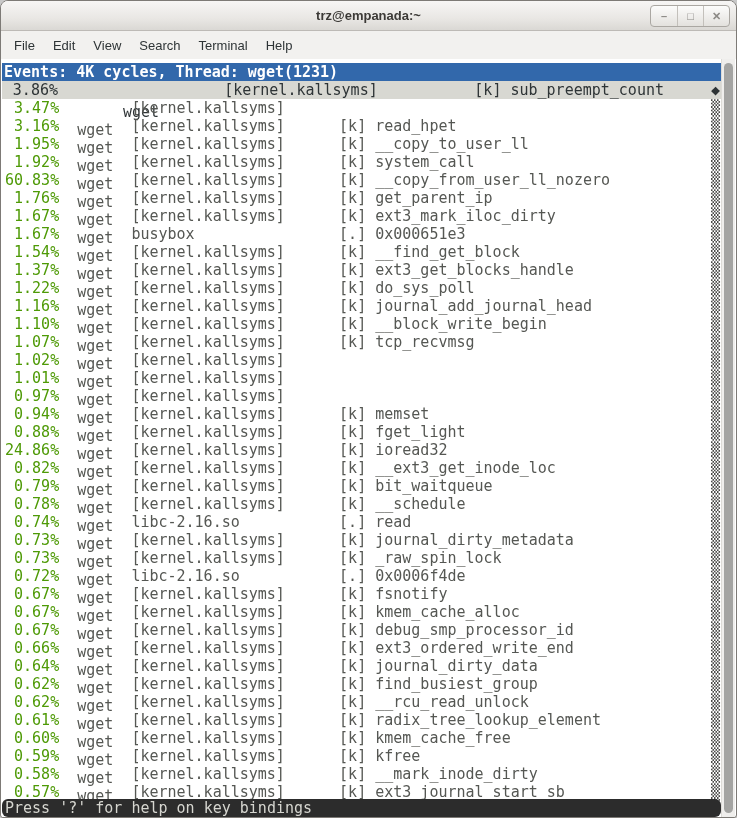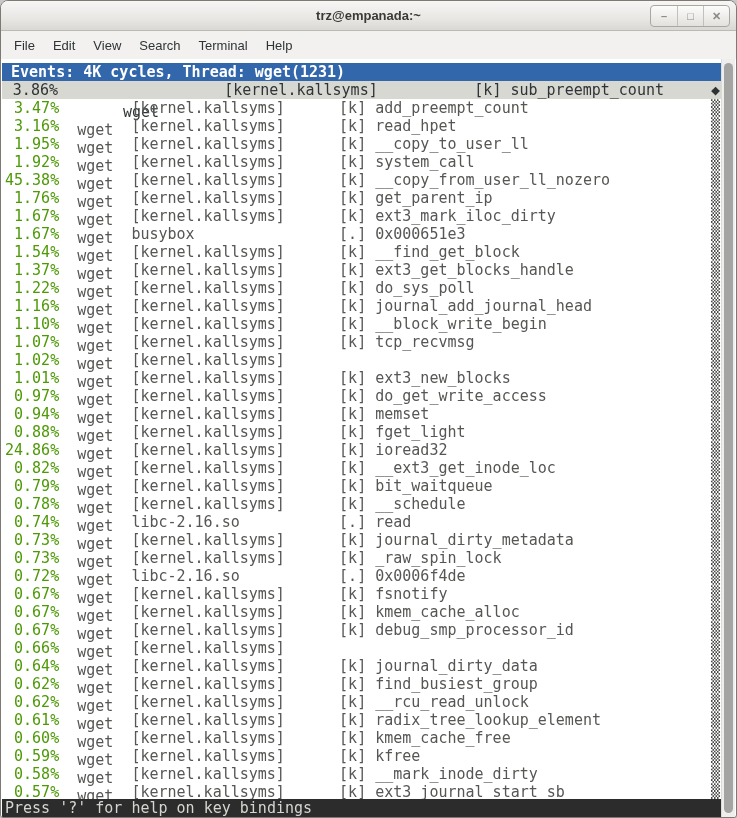--- a/index.html
+++ b/index.html
@@ -67,7 +67,7 @@
     background: var(--header_bg, #3268ab);
     color: var(--header_text, #ffffff);
     font-weight:bold;
-    padding-left:9px;
+    padding-left:2px;
     white-space:pre;
   }
   .rows { width:100%; }

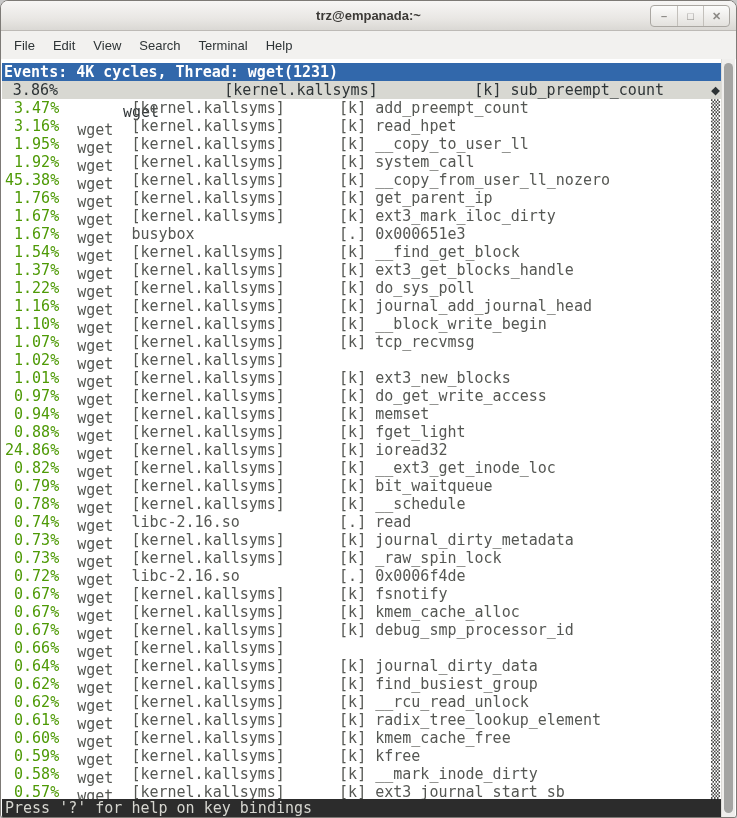--- a/index.html
+++ b/index.html
@@ -142,7 +142,7 @@
     <div class="tui-header">Events: 4K cycles, Thread: wget(1231)</div>
     <div class="rows">
         <div class="trow selected"><span class="pct">3.86%</span><span class="comm">wget</span><span class="dso">[kernel.kallsyms]</span><span class="sym">[k] sub_preempt_count</span><span class="sbcell">◆</span></div>
-        <div class="trow"><span class="pct">3.47%</span><span class="comm">wget</span><span class="dso">[kernel.kallsyms]</span><span class="sym">[k] add_preempt_count</span><span class="sbcell">▒</span></div>
+        <div class="trow"><span class="pct">3.47%</span><span class="comm">wget</span><span class="dso">[kernel.kallsyms]</span><span class="sbcell">▒</span></div>
         <div class="trow"><span class="pct">3.16%</span><span class="comm">wget</span><span class="dso">[kernel.kallsyms]</span><span class="sym">[k] read_hpet</span><span class="sbcell">▒</span></div>
         <div class="trow"><span class="pct">1.95%</span><span class="comm">wget</span><span class="dso">[kernel.kallsyms]</span><span class="sym">[k] __copy_to_user_ll</span><span class="sbcell">▒</span></div>
         <div class="trow"><span class="pct">1.92%</span><span class="comm">wget</span><span class="dso">[kernel.kallsyms]</span><span class="sym">[k] system_call</span><span class="sbcell">▒</span></div>

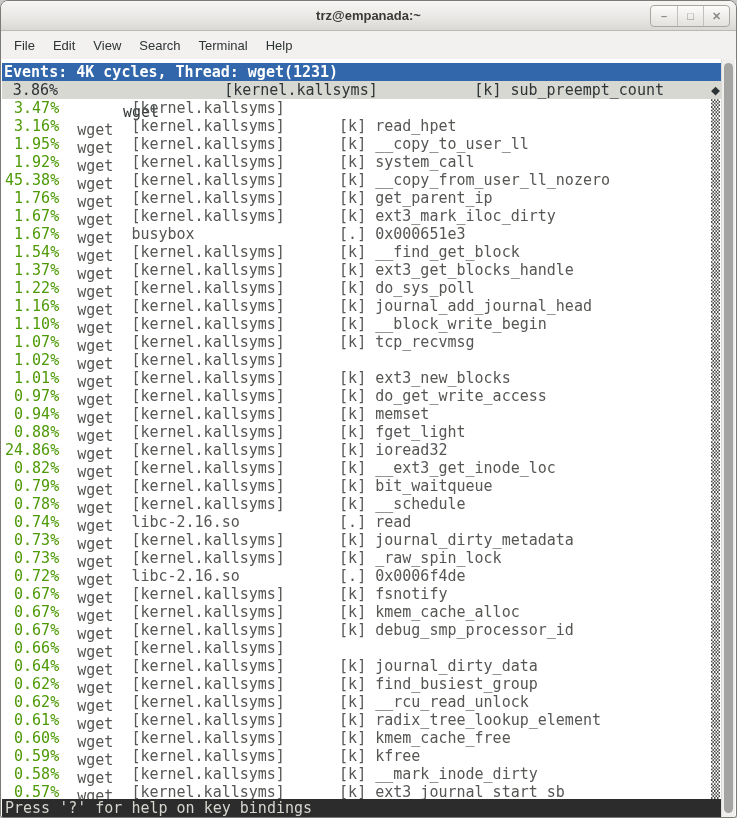--- a/index.html
+++ b/index.html
@@ -146,7 +146,7 @@
         <div class="trow"><span class="pct">3.16%</span><span class="comm">wget</span><span class="dso">[kernel.kallsyms]</span><span class="sym">[k] read_hpet</span><span class="sbcell">▒</span></div>
         <div class="trow"><span class="pct">1.95%</span><span class="comm">wget</span><span class="dso">[kernel.kallsyms]</span><span class="sym">[k] __copy_to_user_ll</span><span class="sbcell">▒</span></div>
         <div class="trow"><span class="pct">1.92%</span><span class="comm">wget</span><span class="dso">[kernel.kallsyms]</span><span class="sym">[k] system_call</span><span class="sbcell">▒</span></div>
-        <div class="trow"><span class="pct">45.38%</span><span class="comm">wget</span><span class="dso">[kernel.kallsyms]</span><span class="sym">[k] __copy_from_user_ll_nozero</span><span class="sbcell">▒</span></div>
+        <div class="trow"><span class="pct">60.83%</span><span class="comm">wget</span><span class="dso">[kernel.kallsyms]</span><span class="sym">[k] __copy_from_user_ll_nozero</span><span class="sbcell">▒</span></div>
         <div class="trow"><span class="pct">1.76%</span><span class="comm">wget</span><span class="dso">[kernel.kallsyms]</span><span class="sym">[k] get_parent_ip</span><span class="sbcell">▒</span></div>
         <div class="trow"><span class="pct">1.67%</span><span class="comm">wget</span><span class="dso">[kernel.kallsyms]</span><span class="sym">[k] ext3_mark_iloc_dirty</span><span class="sbcell">▒</span></div>
         <div class="trow"><span class="pct">1.67%</span><span class="comm">wget</span><span class="dso">busybox</span><span class="sym">[.] 0x000651e3</span><span class="sbcell">▒</span></div>

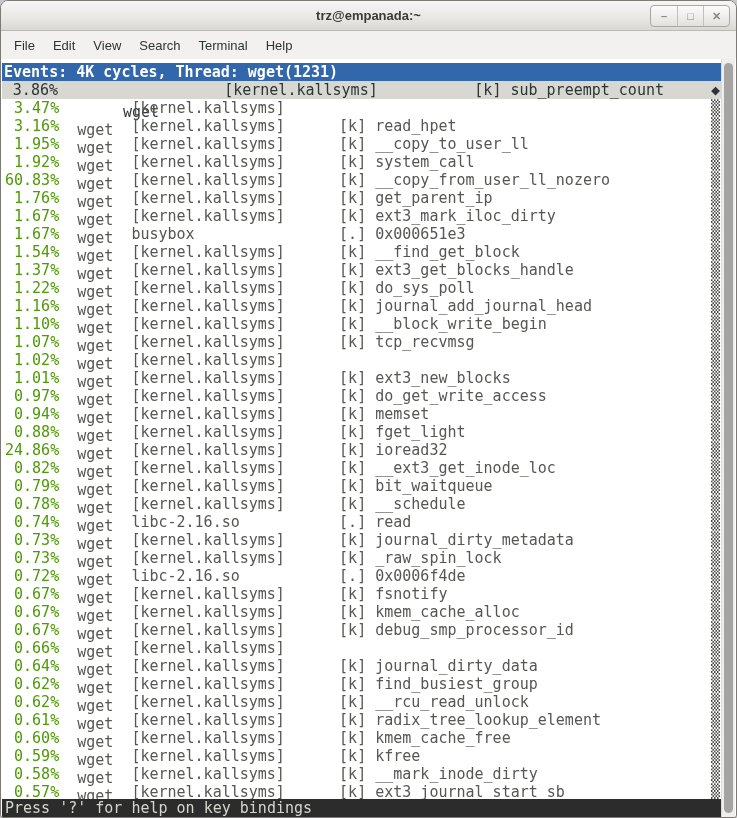--- a/index.html
+++ b/index.html
@@ -157,7 +157,7 @@
         <div class="trow"><span class="pct">1.10%</span><span class="comm">wget</span><span class="dso">[kernel.kallsyms]</span><span class="sym">[k] __block_write_begin</span><span class="sbcell">▒</span></div>
         <div class="trow"><span class="pct">1.07%</span><span class="comm">wget</span><span class="dso">[kernel.kallsyms]</span><span class="sym">[k] tcp_recvmsg</span><span class="sbcell">▒</span></div>
         <div class="trow"><span class="pct">1.02%</span><span class="comm">wget</span><span class="dso">[kernel.kallsyms]</span><span class="sbcell">▒</span></div>
-        <div class="trow"><span class="pct">1.01%</span><span class="comm">wget</span><span class="dso">[kernel.kallsyms]</span><span class="sym">[k] ext3_new_blocks</span><span class="sbcell">▒</span></div>
+        <div class="trow"><span class="pct">1.01%</span><span class="comm">wget</span><span class="dso">[kernel.kallsyms]</span><span class="sbcell">▒</span></div>
         <div class="trow"><span class="pct">0.97%</span><span class="comm">wget</span><span class="dso">[kernel.kallsyms]</span><span class="sym">[k] do_get_write_access</span><span class="sbcell">▒</span></div>
         <div class="trow"><span class="pct">0.94%</span><span class="comm">wget</span><span class="dso">[kernel.kallsyms]</span><span class="sym">[k] memset</span><span class="sbcell">▒</span></div>
         <div class="trow"><span class="pct">0.88%</span><span class="comm">wget</span><span class="dso">[kernel.kallsyms]</span><span class="sym">[k] fget_light</span><span class="sbcell">▒</span></div>

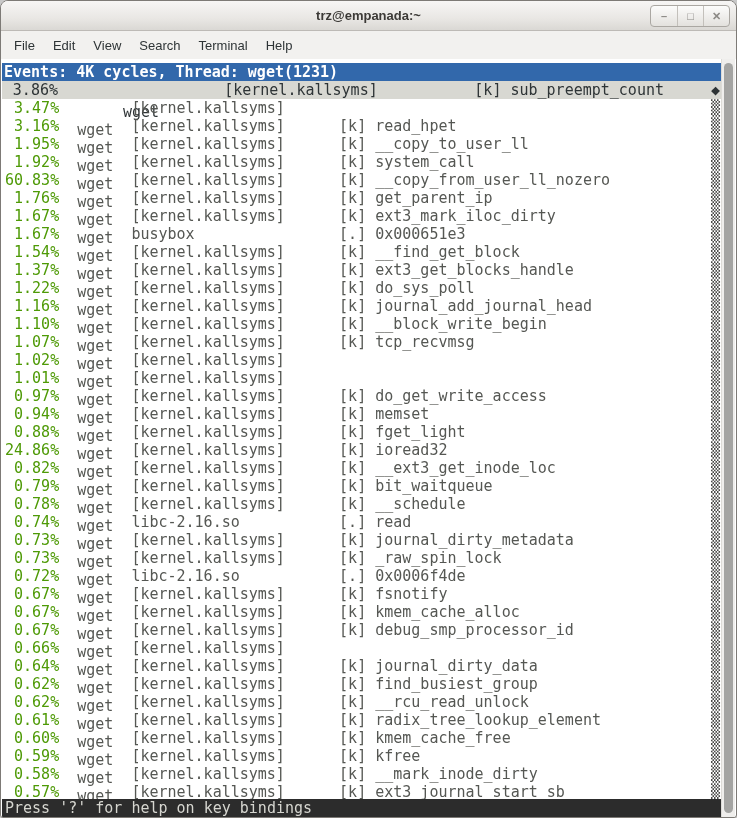--- a/index.html
+++ b/index.html
@@ -158,7 +158,7 @@
         <div class="trow"><span class="pct">1.07%</span><span class="comm">wget</span><span class="dso">[kernel.kallsyms]</span><span class="sym">[k] tcp_recvmsg</span><span class="sbcell">▒</span></div>
         <div class="trow"><span class="pct">1.02%</span><span class="comm">wget</span><span class="dso">[kernel.kallsyms]</span><span class="sbcell">▒</span></div>
         <div class="trow"><span class="pct">1.01%</span><span class="comm">wget</span><span class="dso">[kernel.kallsyms]</span><span class="sbcell">▒</span></div>
-        <div class="trow"><span class="pct">0.97%</span><span class="comm">wget</span><span class="dso">[kernel.kallsyms]</span><span class="sym">[k] do_get_write_access</span><span class="sbcell">▒</span></div>
+        <div class="trow"><span class="pct">0.97%</span><span class="comm">wget</span><span class="dso">[kernel.kallsyms]</span><span class="sbcell">▒</span></div>
         <div class="trow"><span class="pct">0.94%</span><span class="comm">wget</span><span class="dso">[kernel.kallsyms]</span><span class="sym">[k] memset</span><span class="sbcell">▒</span></div>
         <div class="trow"><span class="pct">0.88%</span><span class="comm">wget</span><span class="dso">[kernel.kallsyms]</span><span class="sym">[k] fget_light</span><span class="sbcell">▒</span></div>
         <div class="trow"><span class="pct">24.86%</span><span class="comm">wget</span><span class="dso">[kernel.kallsyms]</span><span class="sym">[k] ioread32</span><span class="sbcell">▒</span></div>

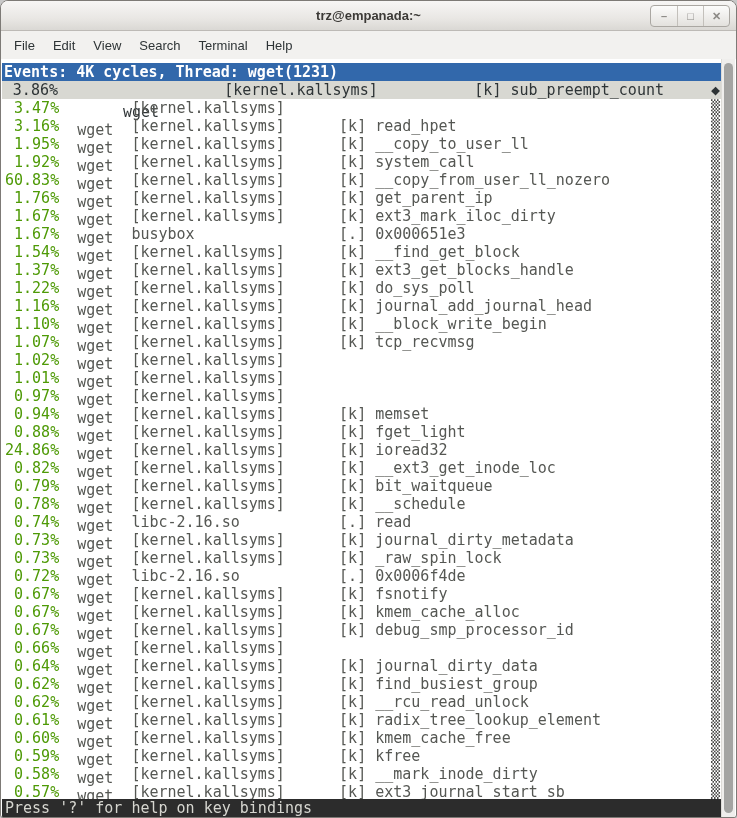--- a/index.html
+++ b/index.html
@@ -172,7 +172,7 @@
         <div class="trow"><span class="pct">0.67%</span><span class="comm">wget</span><span class="dso">[kernel.kallsyms]</span><span class="sym">[k] fsnotify</span><span class="sbcell">▒</span></div>
         <div class="trow"><span class="pct">0.67%</span><span class="comm">wget</span><span class="dso">[kernel.kallsyms]</span><span class="sym">[k] kmem_cache_alloc</span><span class="sbcell">▒</span></div>
         <div class="trow"><span class="pct">0.67%</span><span class="comm">wget</span><span class="dso">[kernel.kallsyms]</span><span class="sym">[k] debug_smp_processor_id</span><span class="sbcell">▒</span></div>
-        <div class="trow"><span class="pct">0.66%</span><span class="comm">wget</span><span class="dso">[kernel.kallsyms]</span><span class="sbcell">▒</span></div>
+        <div class="trow"><span class="pct">0.66%</span><span class="comm">wget</span><span class="dso">[kernel.kallsyms]</span><span class="sym">[k] ext3_ordered_write_end</span><span class="sbcell">▒</span></div>
         <div class="trow"><span class="pct">0.64%</span><span class="comm">wget</span><span class="dso">[kernel.kallsyms]</span><span class="sym">[k] journal_dirty_data</span><span class="sbcell">▒</span></div>
         <div class="trow"><span class="pct">0.62%</span><span class="comm">wget</span><span class="dso">[kernel.kallsyms]</span><span class="sym">[k] find_busiest_group</span><span class="sbcell">▒</span></div>
         <div class="trow"><span class="pct">0.62%</span><span class="comm">wget</span><span class="dso">[kernel.kallsyms]</span><span class="sym">[k] __rcu_read_unlock</span><span class="sbcell">▒</span></div>

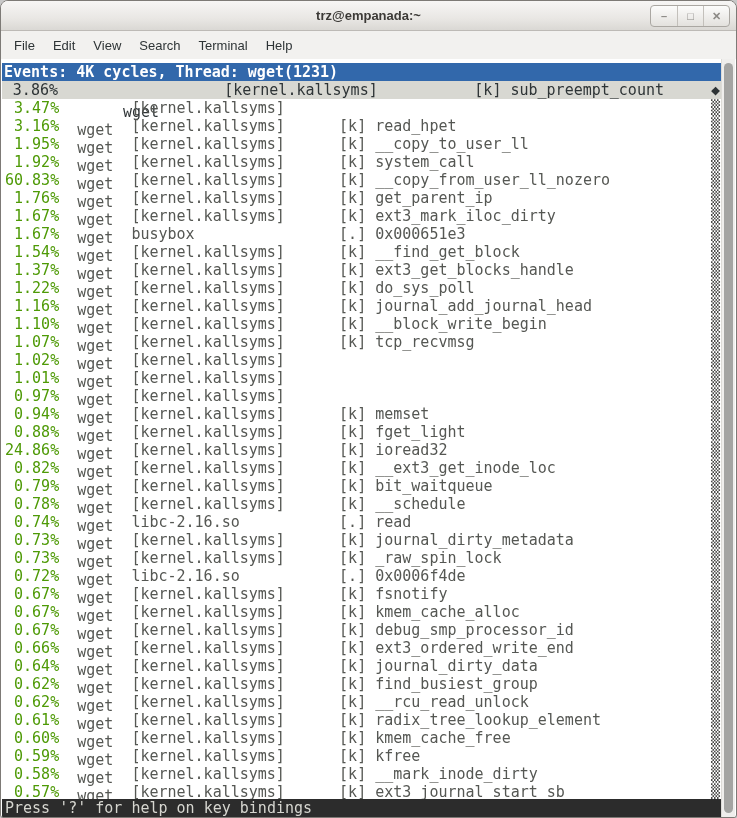--- a/index.html
+++ b/index.html
@@ -101,6 +101,7 @@
     color: var(--footer_text, #d6d6d0);
     padding-left:3px;
     white-space:pre;
+    border-radius:6px;
   }
 
   

